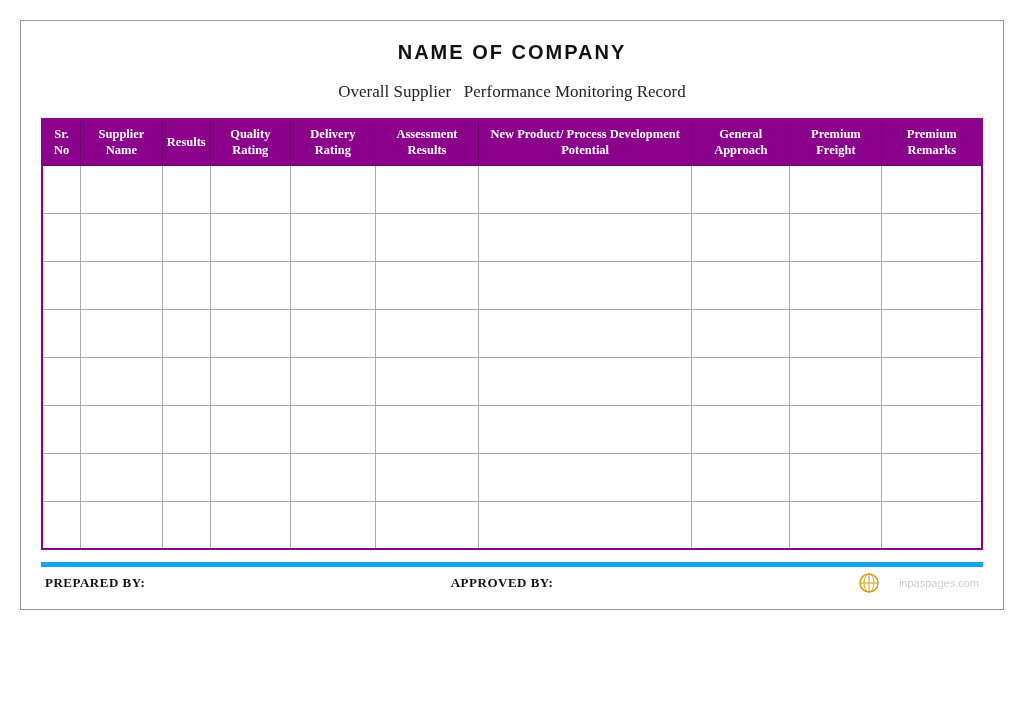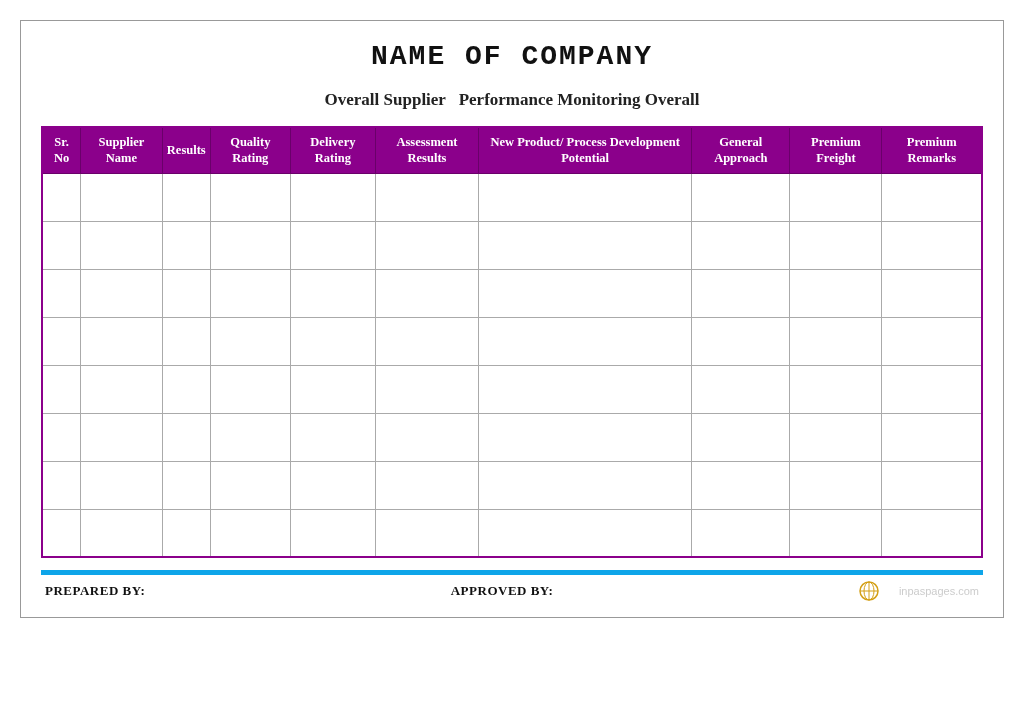--- a/index.html
+++ b/index.html
@@ -29,12 +29,12 @@
 
     .company-title {
       text-align: center;
-      font-size: 28px;
+      font-size: 20px;
       font-weight: bold;
       letter-spacing: 2px;
       color: #111;
       margin-bottom: 18px;
-      font-family: Liberation Mono, monospace;
+      font-family: Liberation Sans, sans-serif;
     }
 
     .subtitle {

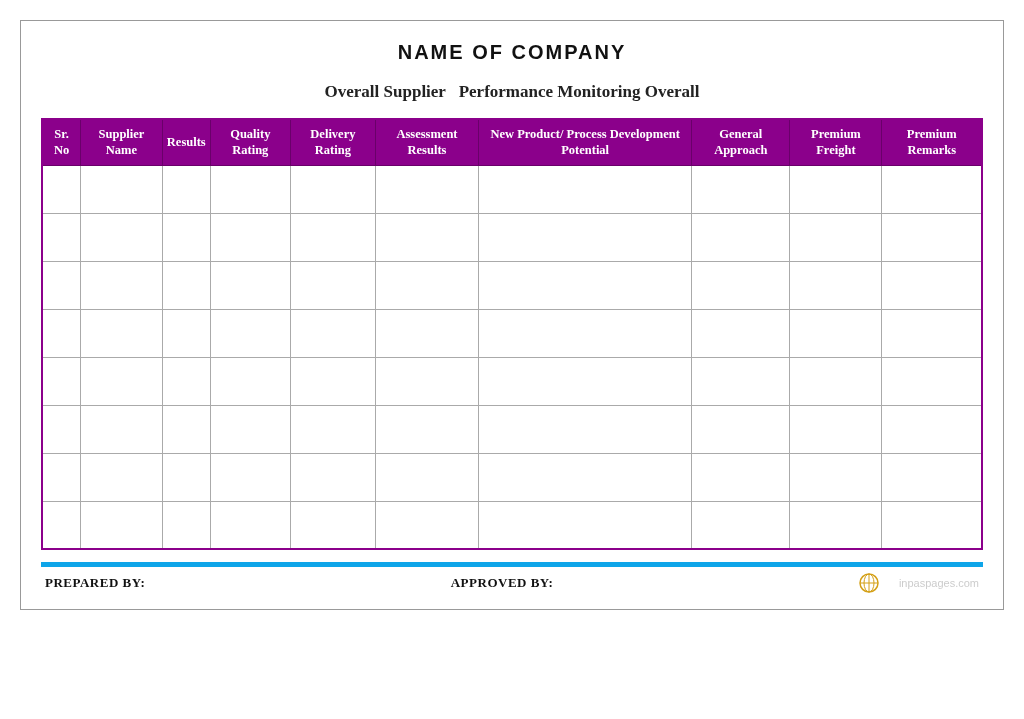--- a/index.html
+++ b/index.html
@@ -46,7 +46,7 @@
     }
 
     .subtitle span {
-      font-weight: bold;
+      font-weight: normal;
     }
 
     table {

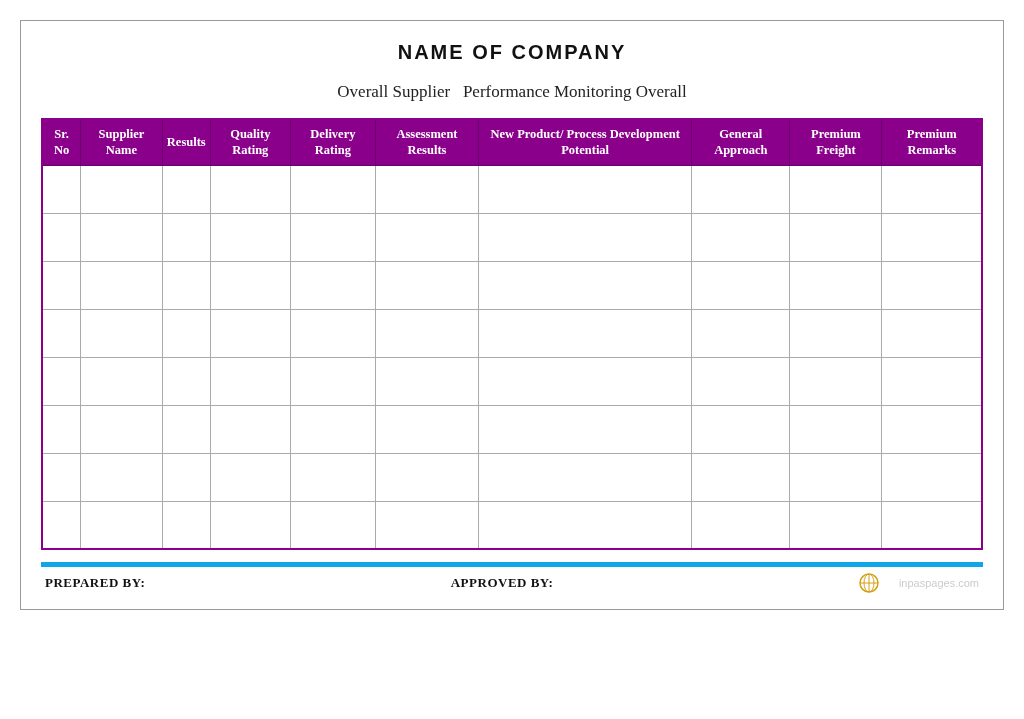--- a/index.html
+++ b/index.html
@@ -133,7 +133,7 @@
   <div class="subtitle">
     <span>Overall Supplier</span>
     &nbsp;
-    <span>Performance Monitoring Overall</span>
+    <span>Performance Monitoring Record</span>
   </div>
 
   <table>

